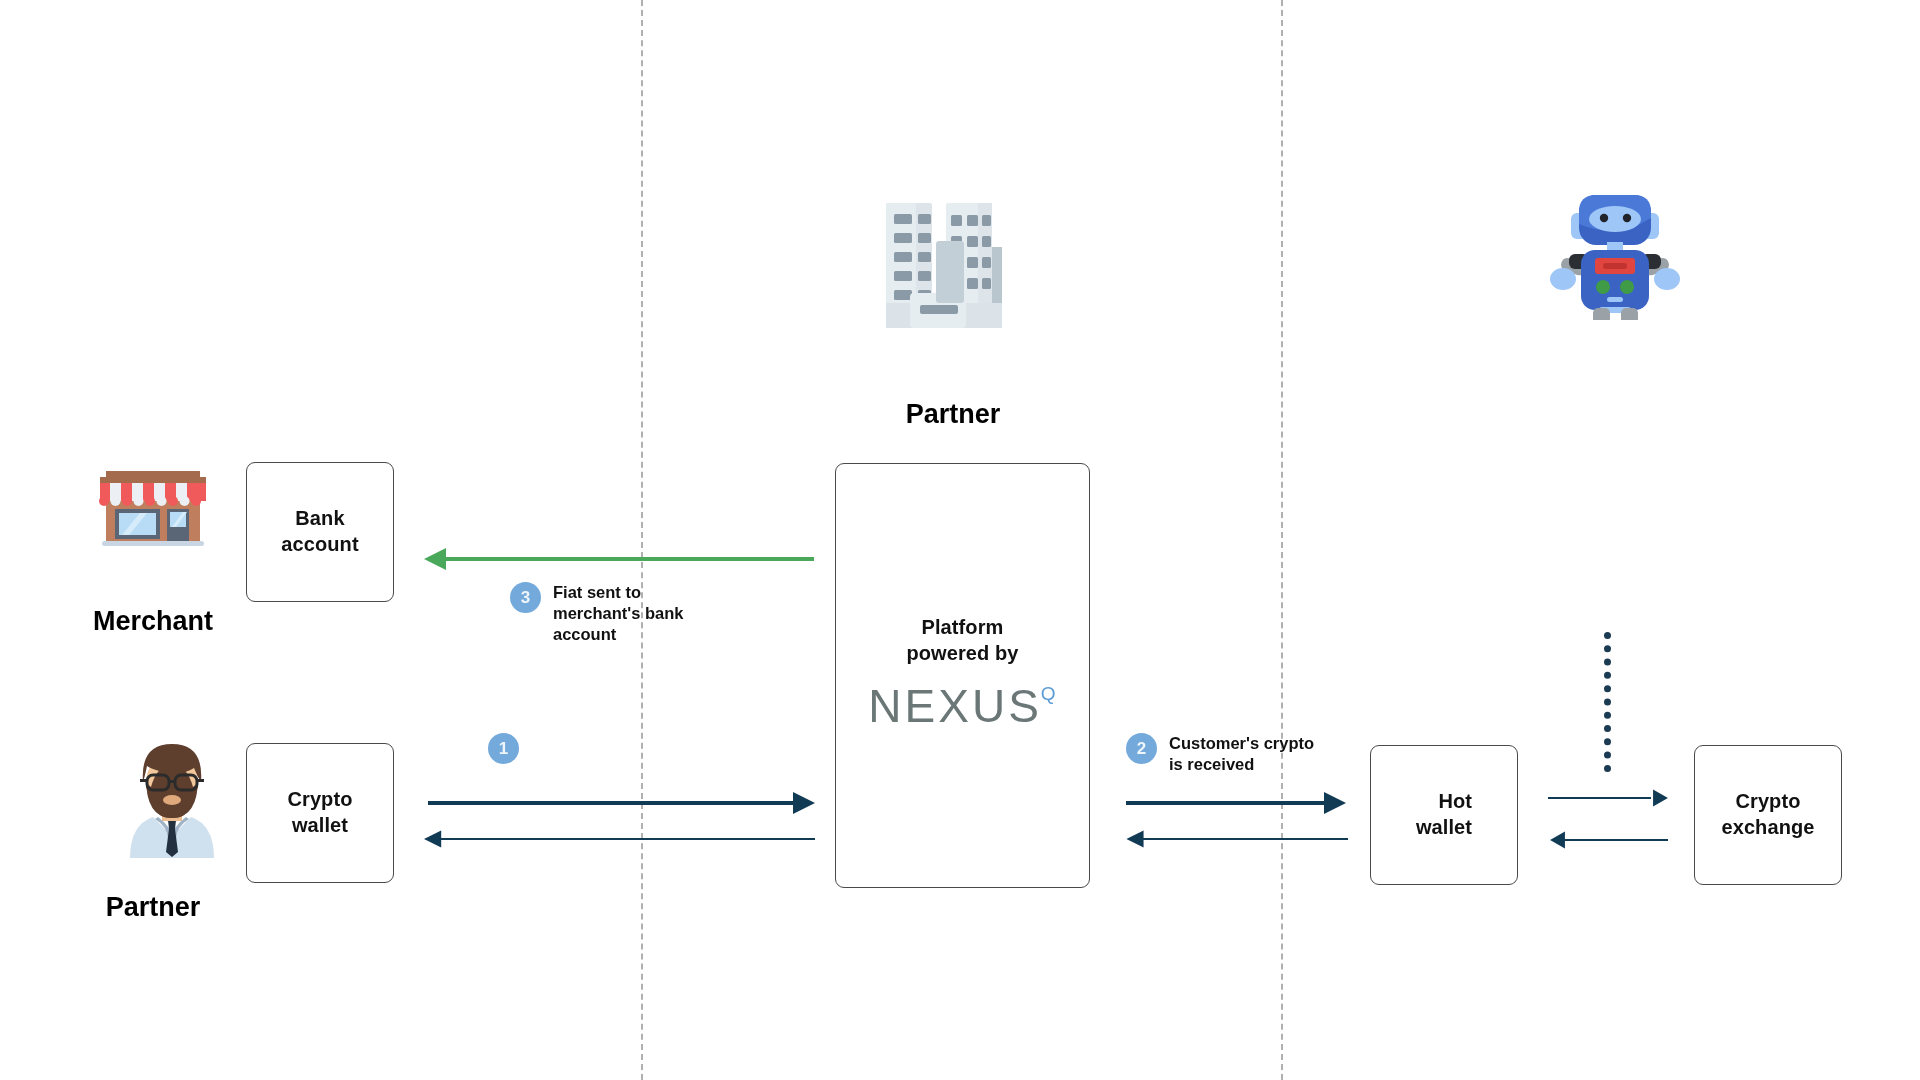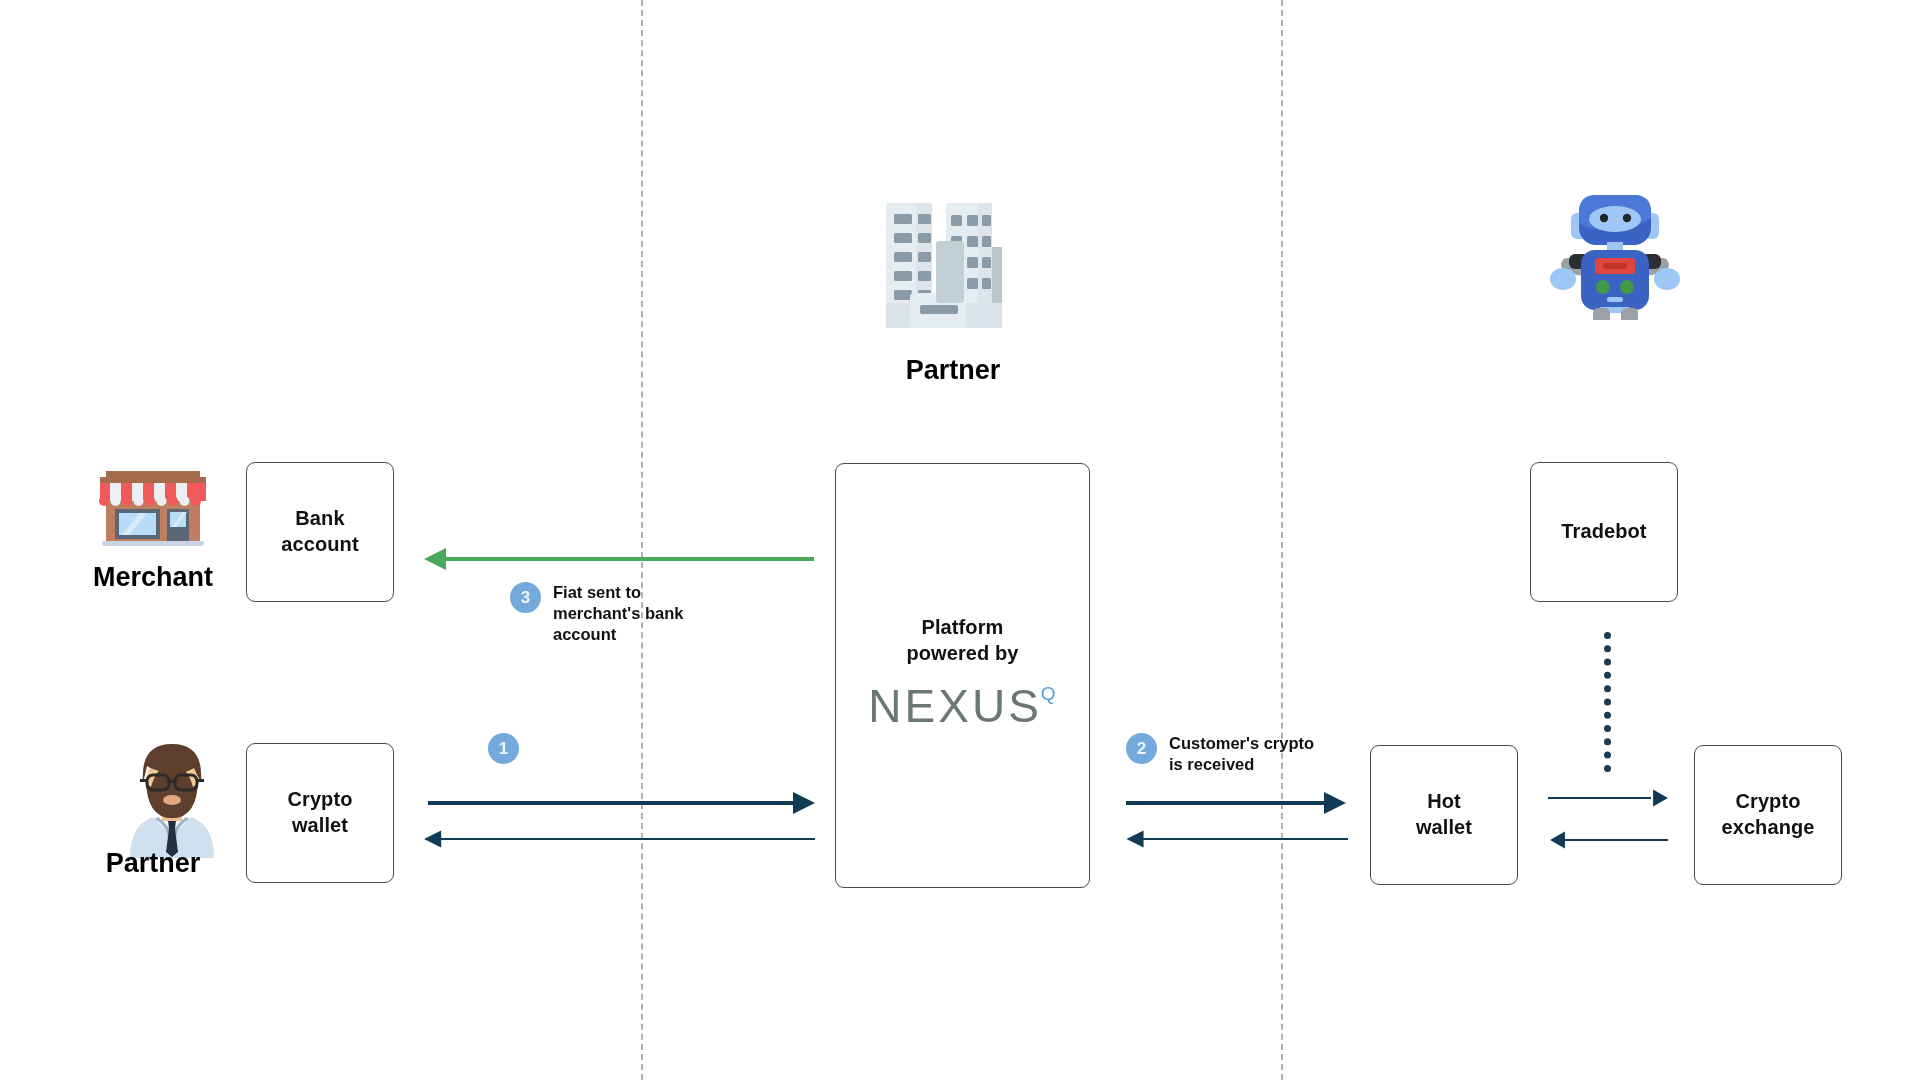--- a/index.html
+++ b/index.html
@@ -33,7 +33,7 @@
   
   .actor-caption{
     font-size:27px;font-weight:700;color:#000;
-    text-align:center;white-space:nowrap;
+    text-align:center;white-space:nowrap;margin-top:44px;
   }
 
   

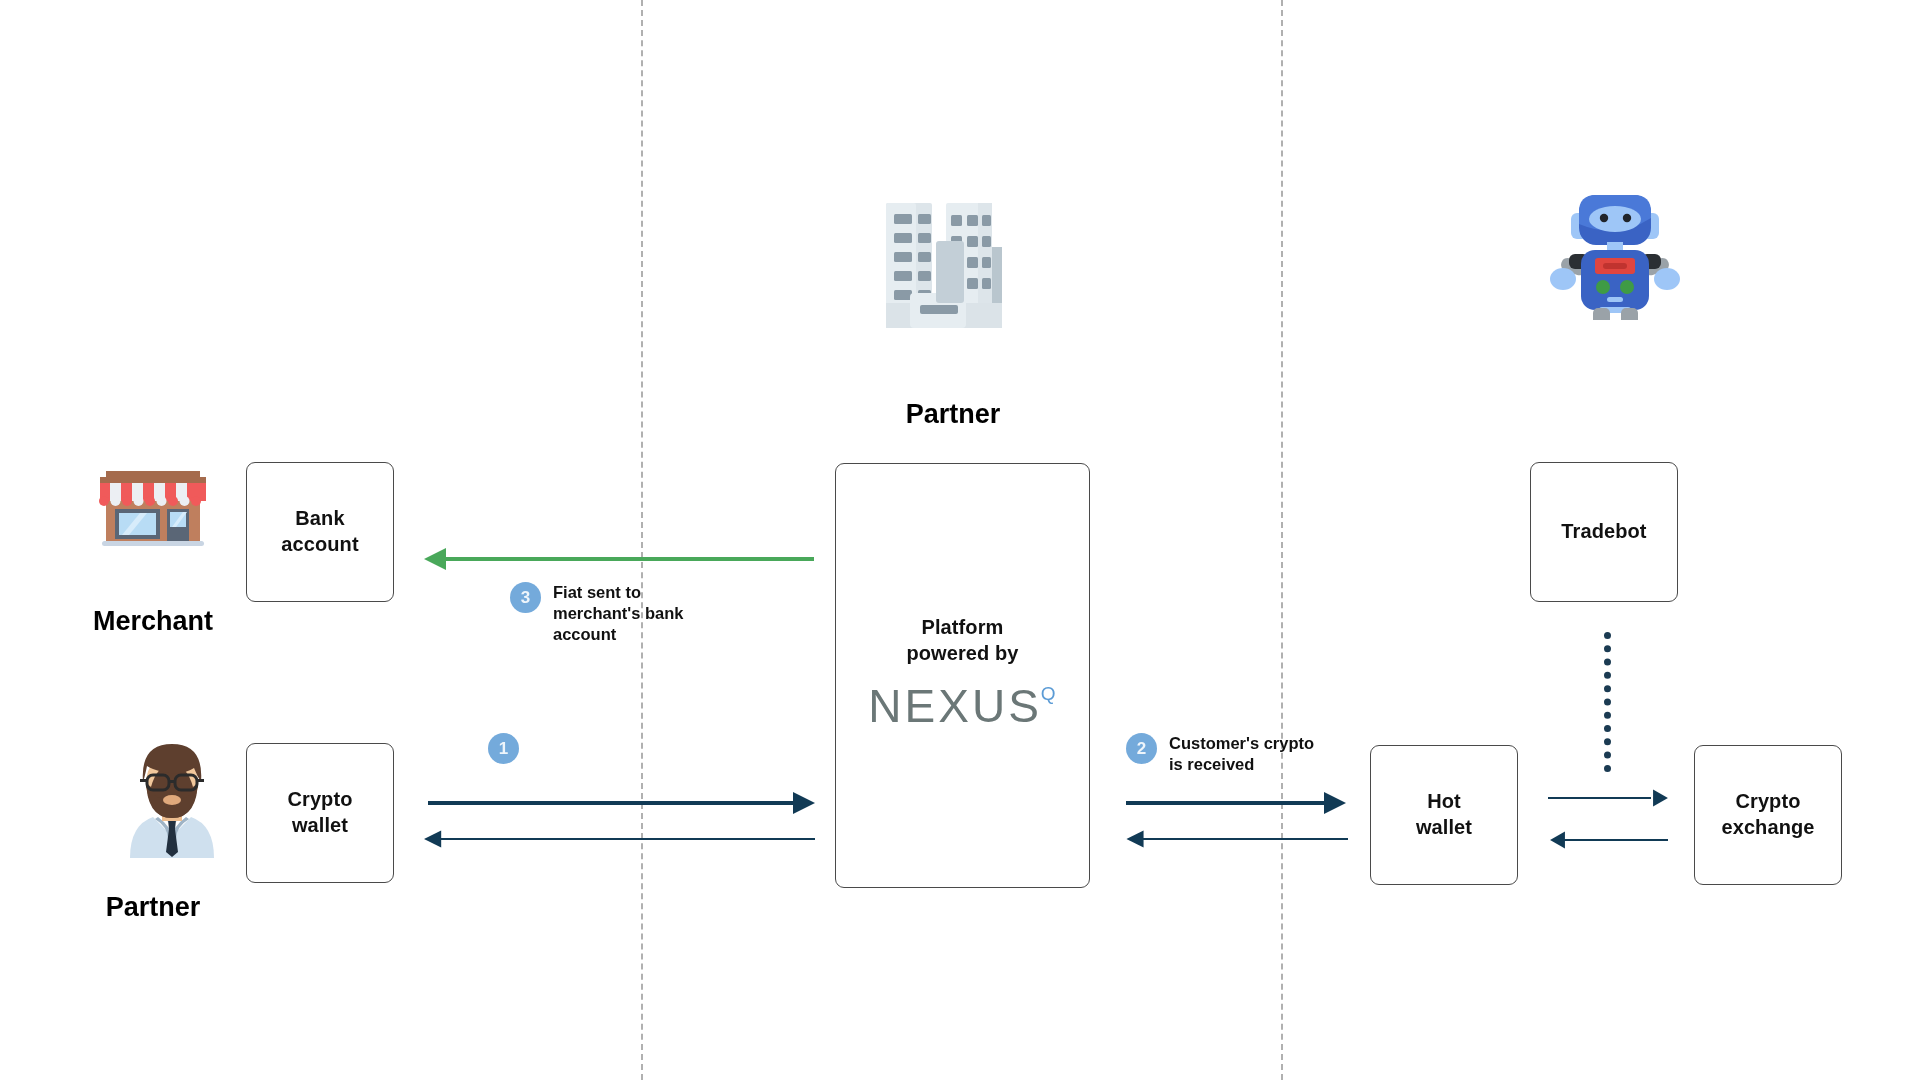--- a/index.html
+++ b/index.html
@@ -240,9 +240,6 @@
     </div>
   </div>
 
-  <div class="abs node" style="left:1530px;top:462px;width:148px;height:140px;">
-    <span>Tradebot</span>
-  </div>
 
   <div class="abs node" style="left:1370px;top:745px;width:148px;height:140px;">
     <span style="white-space:pre-line">Hot

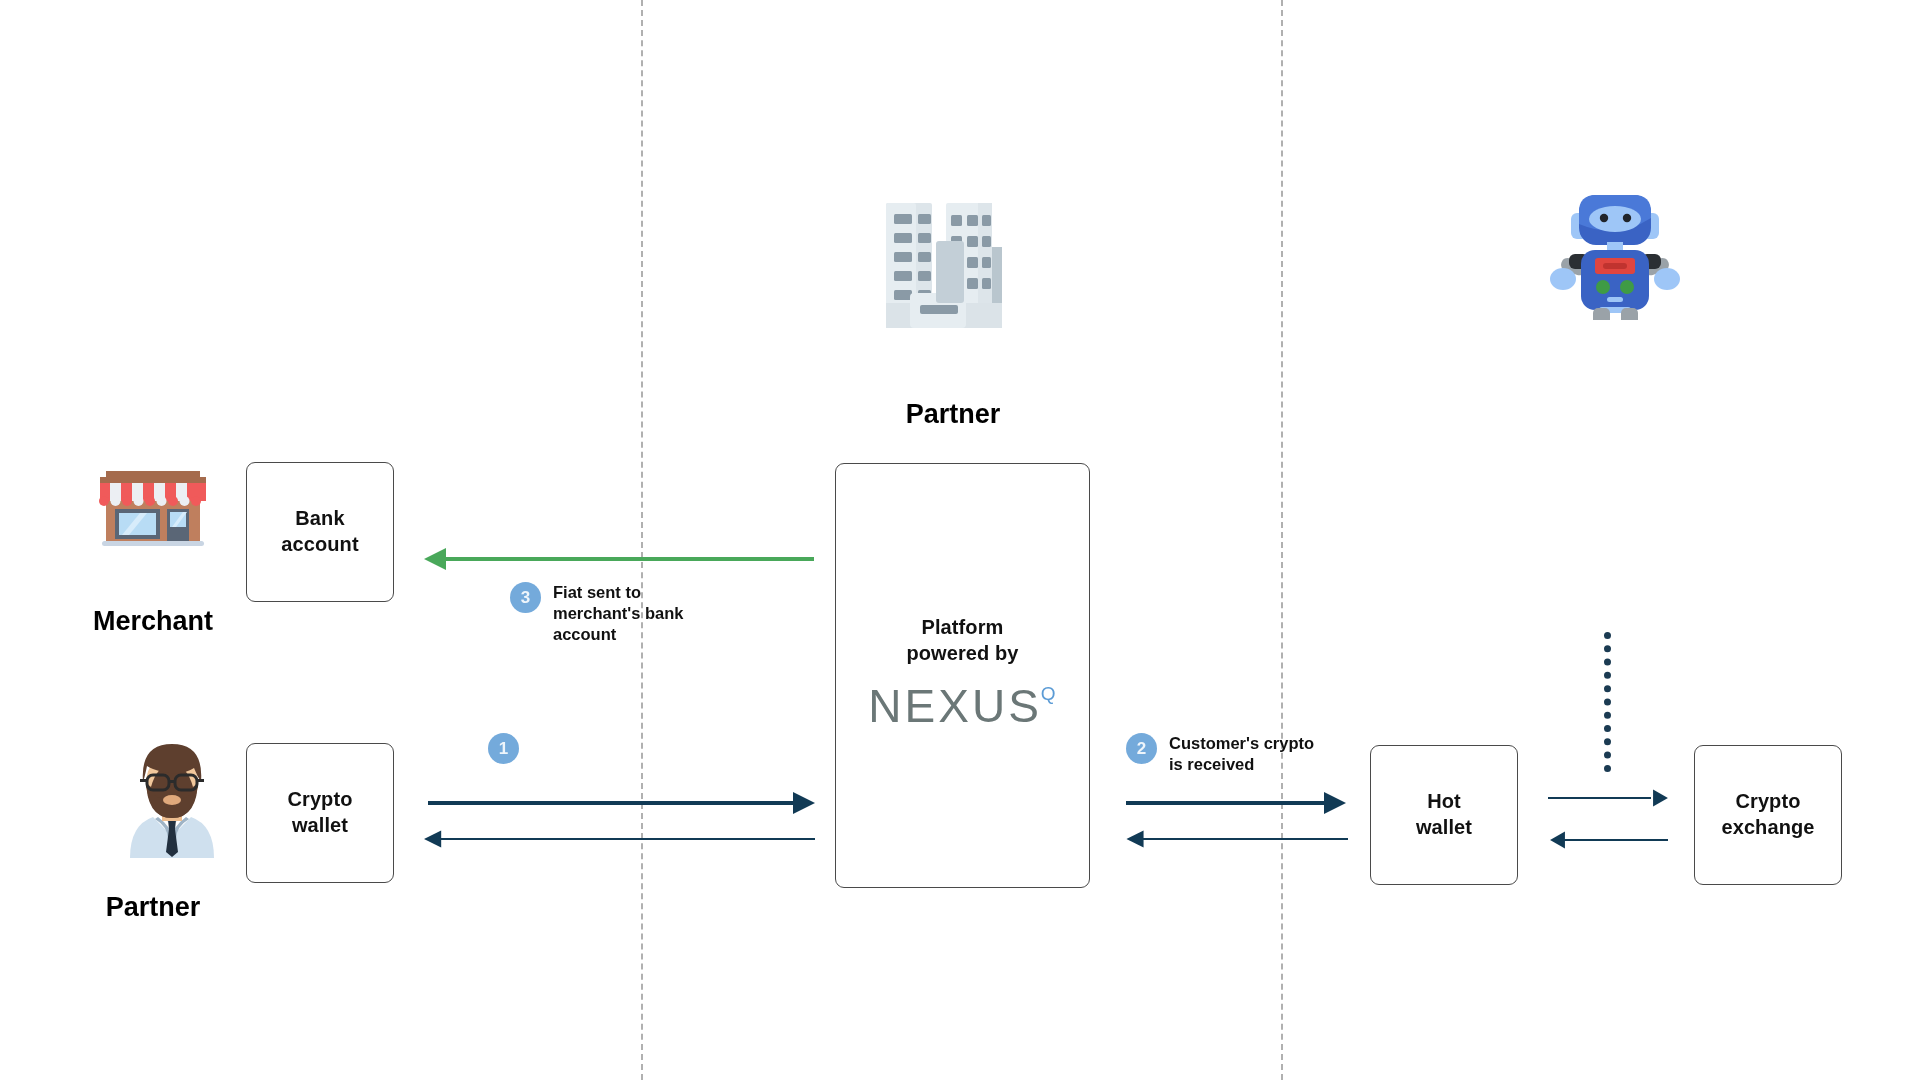--- a/index.html
+++ b/index.html
@@ -241,7 +241,7 @@
   </div>
 
 
-  <div class="abs node" style="left:1370px;top:745px;width:148px;height:140px;">
+  <div class="abs node" style="left:1370px;top:745px;width:148px;height:140px;text-align:right;">
     <span style="white-space:pre-line">Hot
 wallet</span>
   </div>

